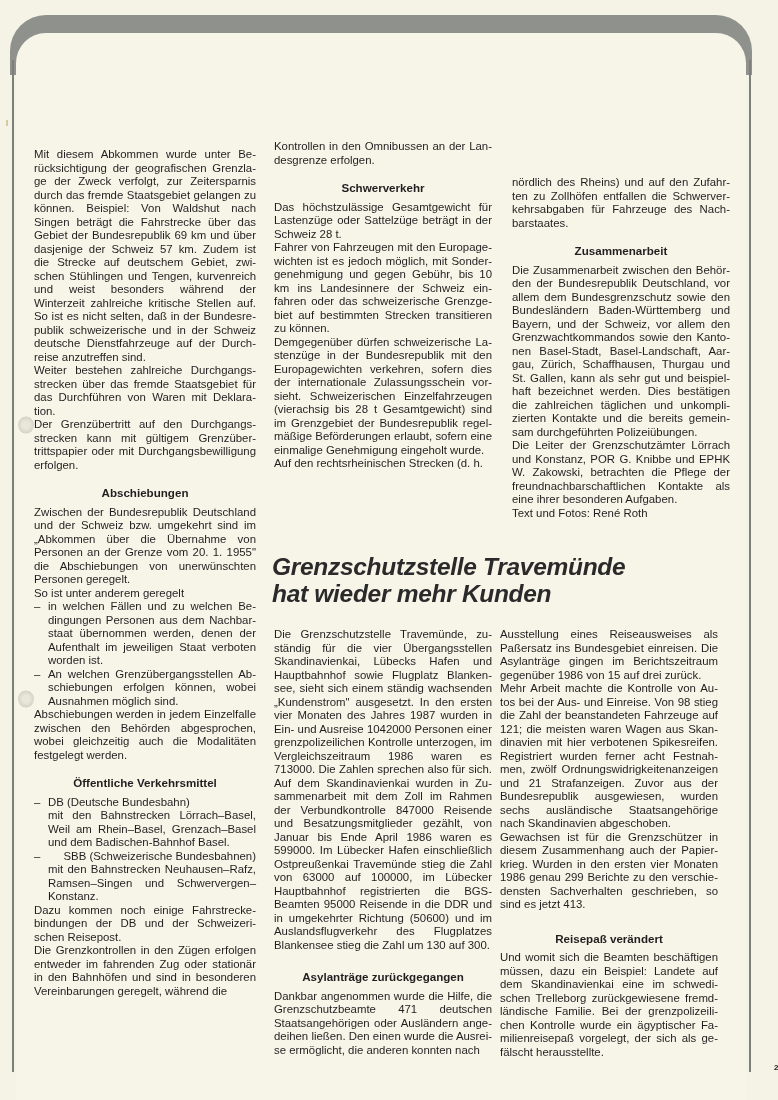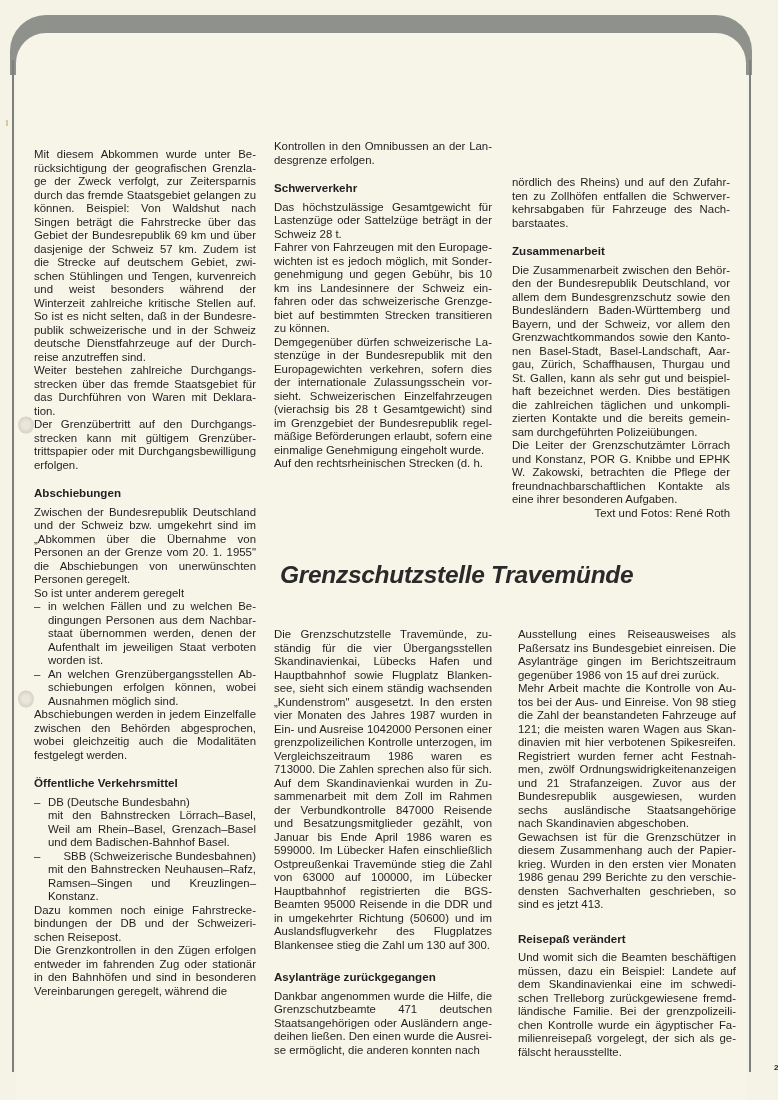--- a/index.html
+++ b/index.html
@@ -37,7 +37,7 @@
   .col3 { left: 512px; top: 140px; width: 218px; margin-top: 36px; }
   .col2b { left: 274px; top: 628px; width: 218px; }
   .col3b { left: 518px; top: 628px; width: 218px; }
-  .h3 { font-weight: bold; font-size: 11.6px; margin: 14px 0 6px 0 !important; text-align: left; }
+  .h3 { font-weight: bold; font-size: 11.6px; margin: 14px 0 6px 0 !important; text-align: center; }
   .dash { display: flex; }
   .dash .d { width: 14px; flex: none; }
   .dash .t { flex: 1; }

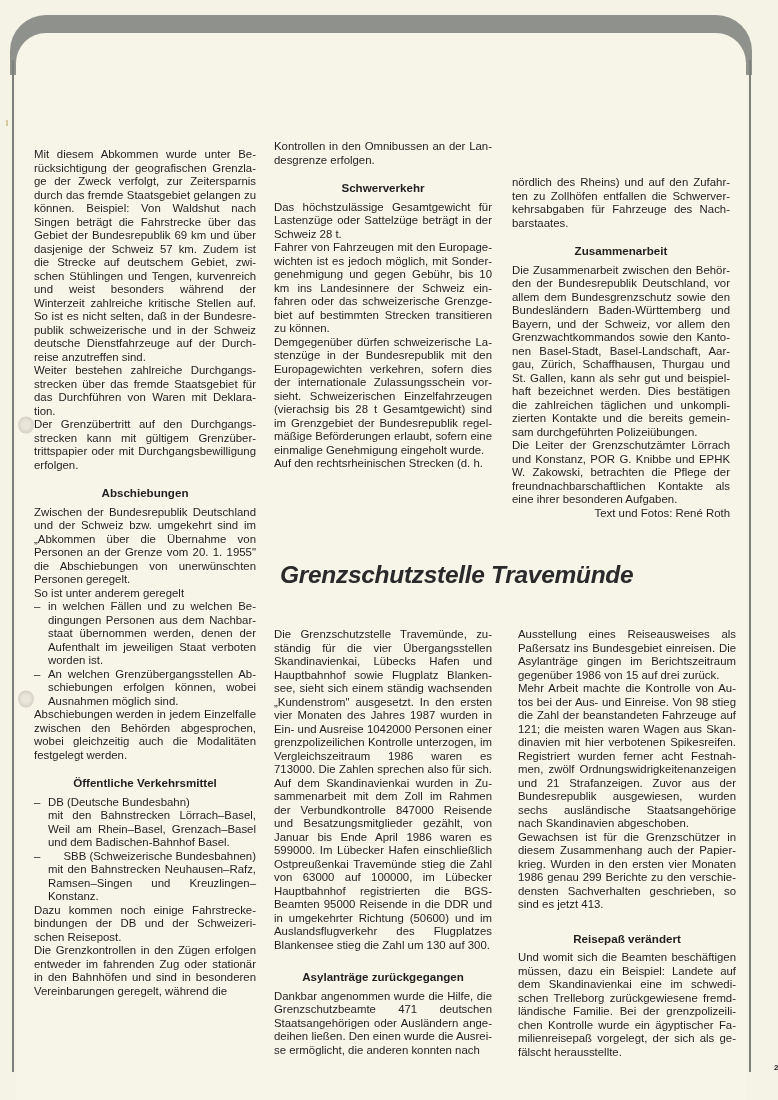--- a/index.html
+++ b/index.html
@@ -41,7 +41,7 @@
   .dash { display: flex; }
   .dash .d { width: 14px; flex: none; }
   .dash .t { flex: 1; }
-  .credit { text-align: right; }
+  .credit { text-align: left; }
   .headline {
     position: absolute; left: 272px; top: 553px; width: 470px;
     font-family: "Liberation Sans", sans-serif;

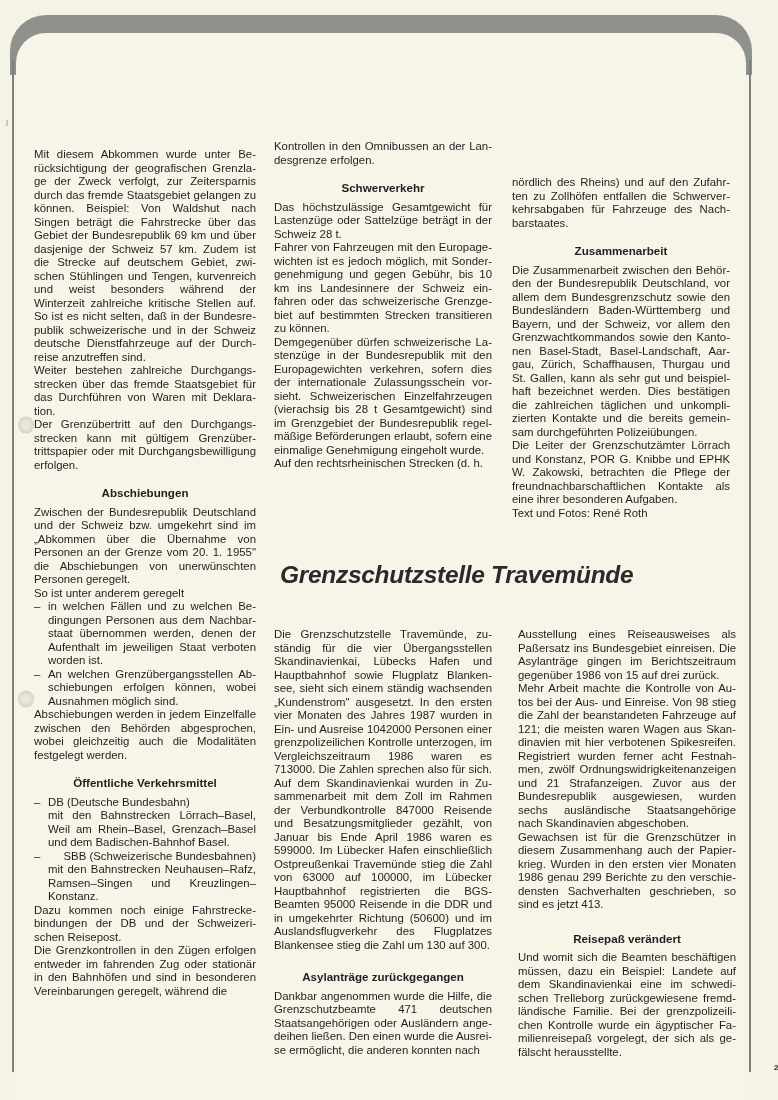--- a/index.html
+++ b/index.html
@@ -49,7 +49,7 @@
     font-size: 24.5px; line-height: 27px; letter-spacing: -0.3px;
     color: #2a2a2a;
   }
-  .headline div { margin: 8px; }
+  .headline div { margin: 0; }
   .page-number {
     position: absolute; left: 733px; top: 1063px;
     font-size: 8px; font-weight: bold; color: #222; padding-left: 41px;

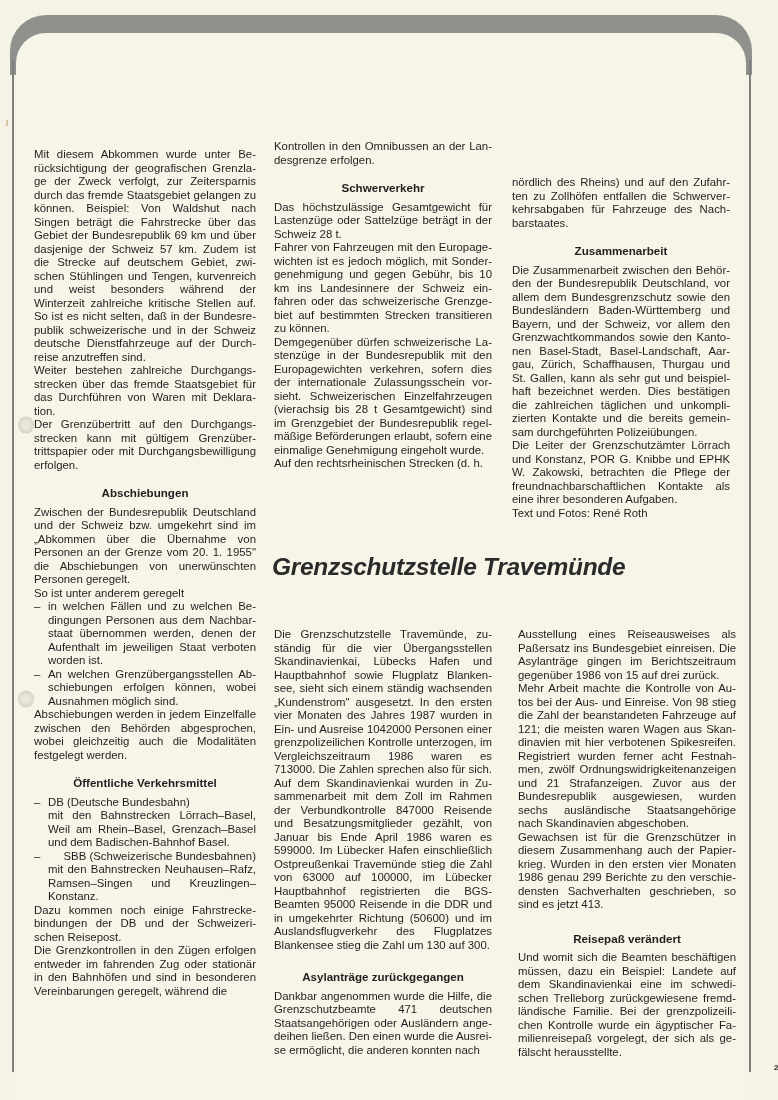--- a/index.html
+++ b/index.html
@@ -125,6 +125,7 @@
 
 <div class="headline">
   <div>Grenzschutzstelle Travemünde</div>
+  <div>hat wieder mehr Kunden</div>
 </div>
 
 <div class="col col2b">

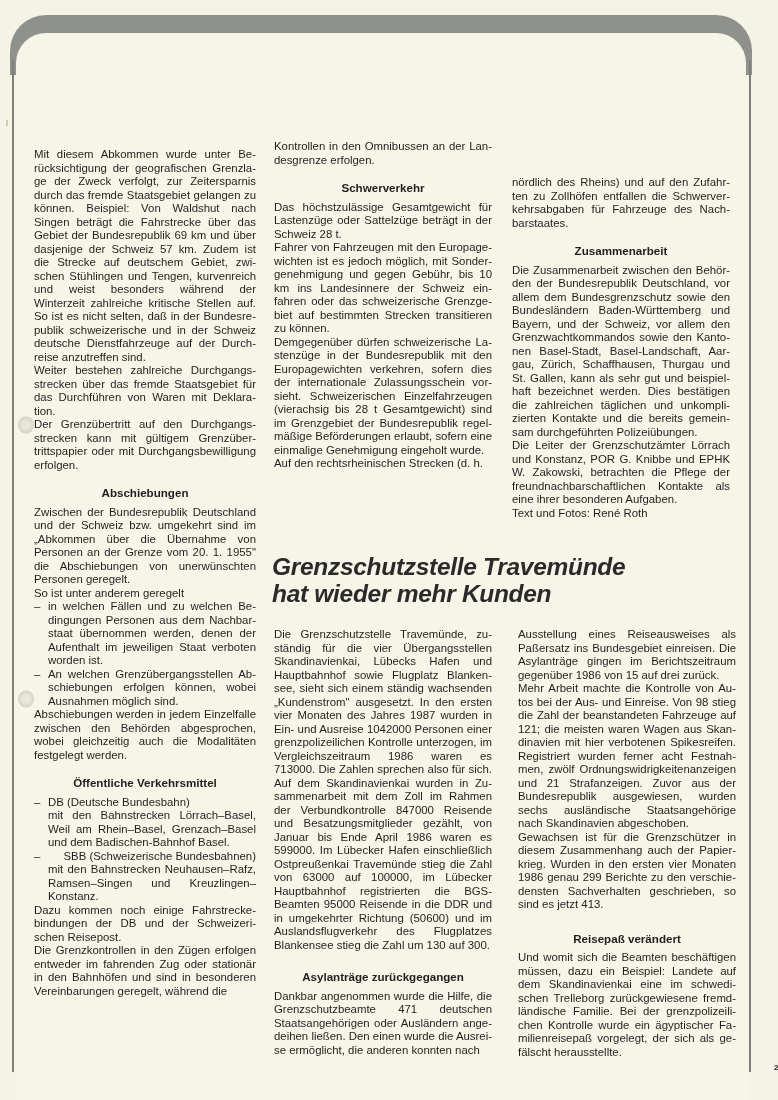--- a/index.html
+++ b/index.html
@@ -36,7 +36,7 @@
   .col2 { left: 274px; top: 140px; width: 218px; }
   .col3 { left: 512px; top: 140px; width: 218px; margin-top: 36px; }
   .col2b { left: 274px; top: 628px; width: 218px; }
-  .col3b { left: 518px; top: 628px; width: 218px; }
+  .col3b { left: 500px; top: 628px; width: 218px; }
   .h3 { font-weight: bold; font-size: 11.6px; margin: 14px 0 6px 0 !important; text-align: center; }
   .dash { display: flex; }
   .dash .d { width: 14px; flex: none; }

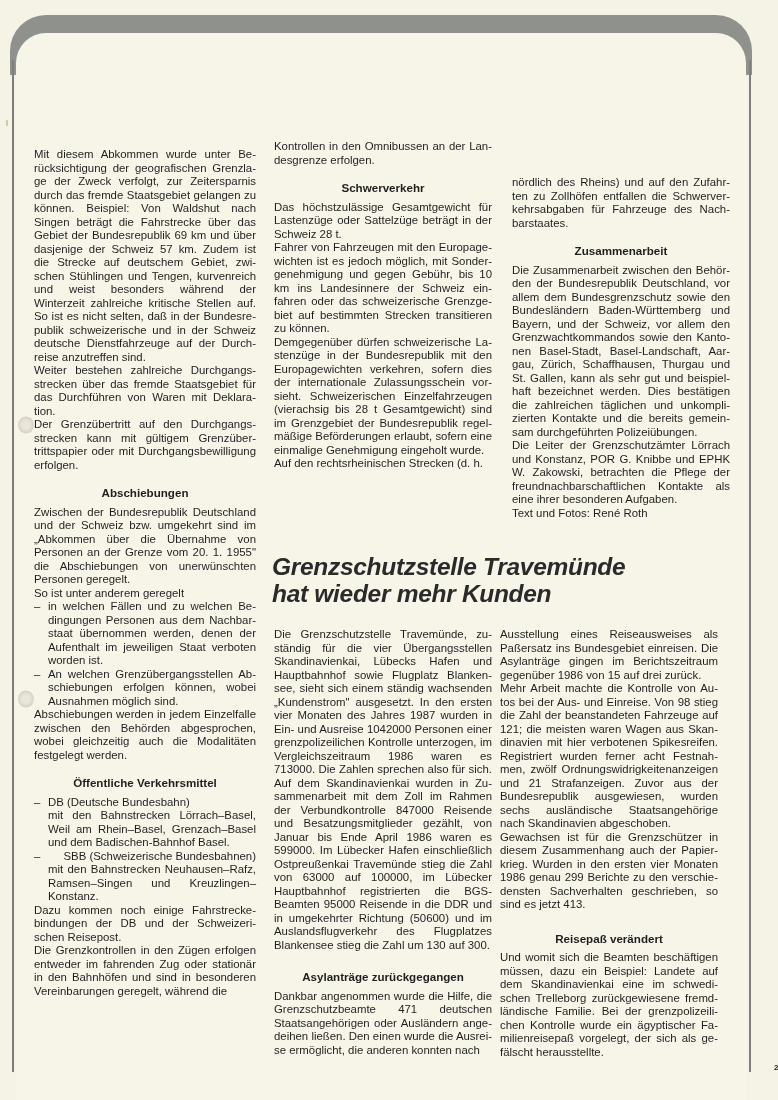--- a/index.html
+++ b/index.html
@@ -99,7 +99,7 @@
     <span class="d">–</span>
     <span class="t">
       <span style="display:block;text-align:right">SBB (Schweizerische Bundesbahnen)</span>
-      <span style="display:block">mit den Bahnstrecken Neuhausen–Rafz, Ramsen–Singen und Kreuzlin­gen–Konstanz.</span>
+      <span style="display:block">mit den Bahnstrecken Neuhausen–Rafz, Ramsen–Singen und Schwerver­gen–Konstanz.</span>
     </span>
   </div>
   <p>Dazu kommen noch einige Fahrstrecke­bindungen der DB und der Schweizeri­schen Reisepost.</p>

